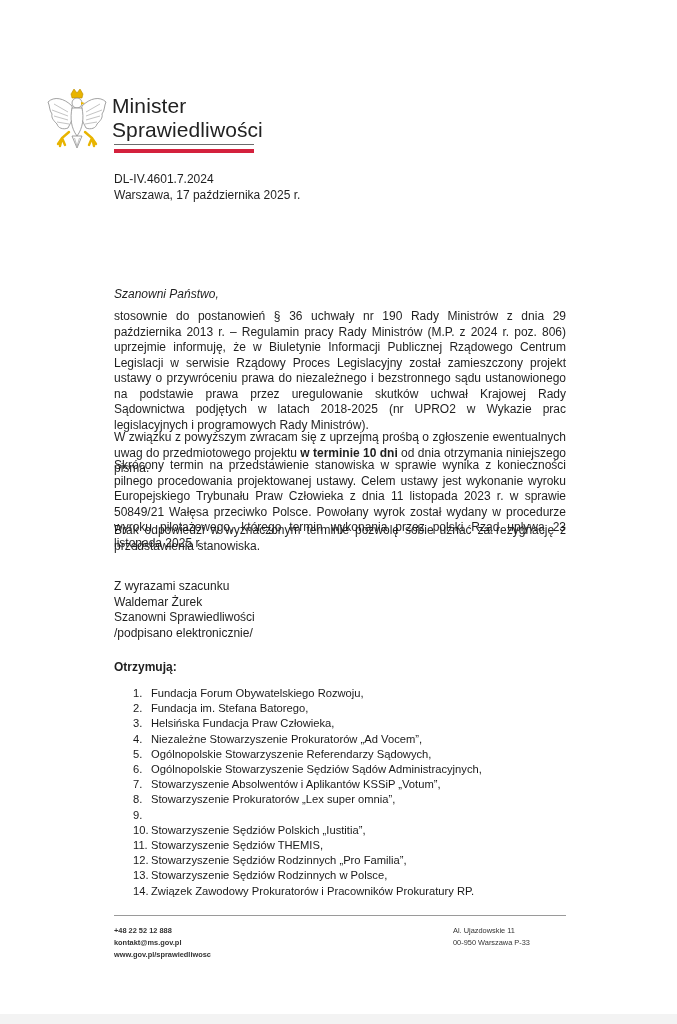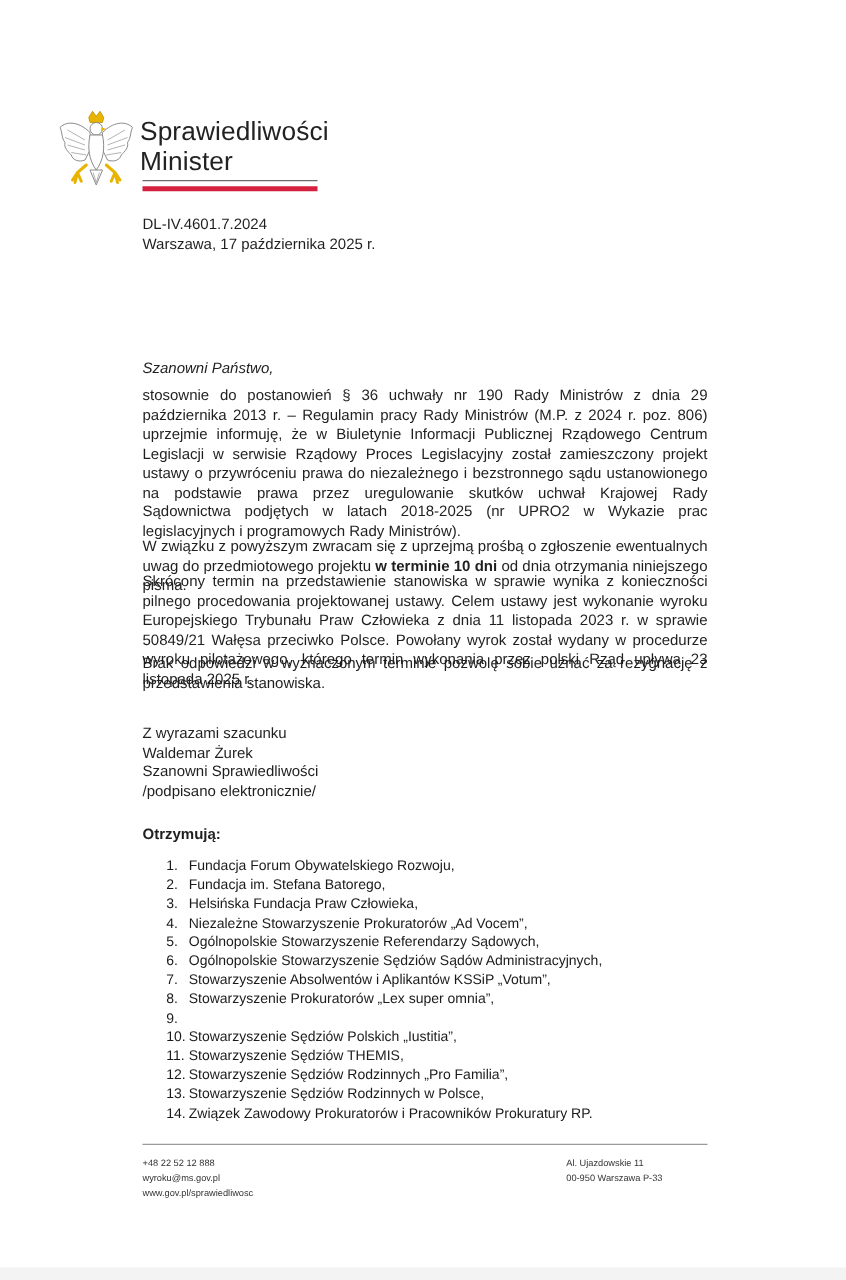--- a/index.html
+++ b/index.html
@@ -68,8 +68,8 @@
       <path d="M39 44 L46 50 L50 56 M46 50 L48 58 M46 50 L43 57" stroke="#e8b400" stroke-width="2.4" fill="none" stroke-linecap="round"></path>
     </svg>
     <div class="logo-title">
+      <div>Minister</div>
       <div>Sprawiedliwości</div>
-      <div>Minister</div>
     </div>
     <div class="logo-line-gray"></div>
     <div class="logo-line-red"></div>

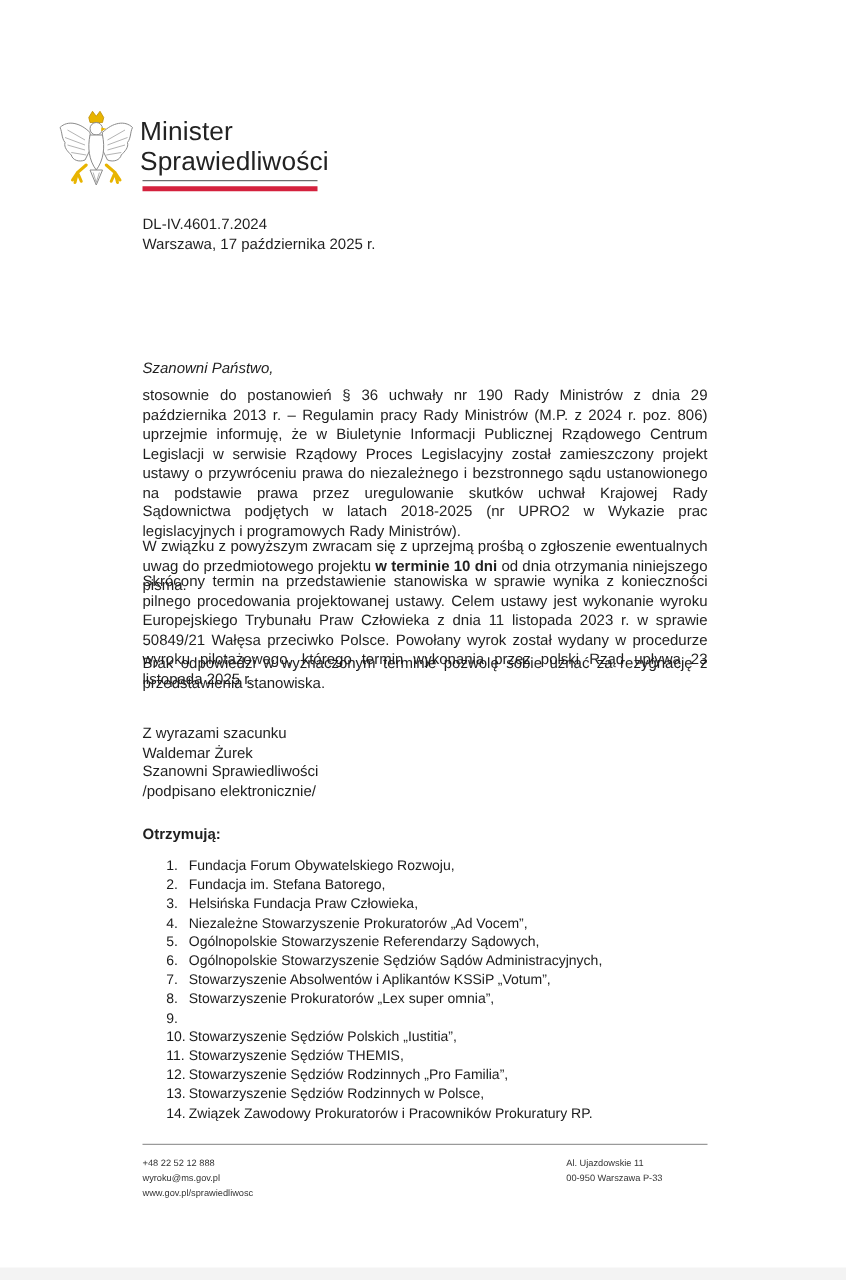--- a/index.html
+++ b/index.html
@@ -35,7 +35,7 @@
   .recipients .num { width: 18px; flex: none; }
 
   .footer-line { position: absolute; left: 114px; top: 915px; width: 452px; height: 1px; background: #9a9a9a; }
-  .footer-left { position: absolute; left: 114px; top: 925px; font-size: 7.4px; line-height: 12px; color: #333; }
+  .footer-left { position: absolute; left: 114px; top: 925px; font-size: 7.4px; line-height: 12px; color: #333; font-weight: bold; }
   .footer-right { position: absolute; left: 453px; top: 925px; font-size: 7.4px; line-height: 12px; color: #333; }
   .footer-left div, .footer-right div { white-space: nowrap; }
   b { font-weight: bold; }

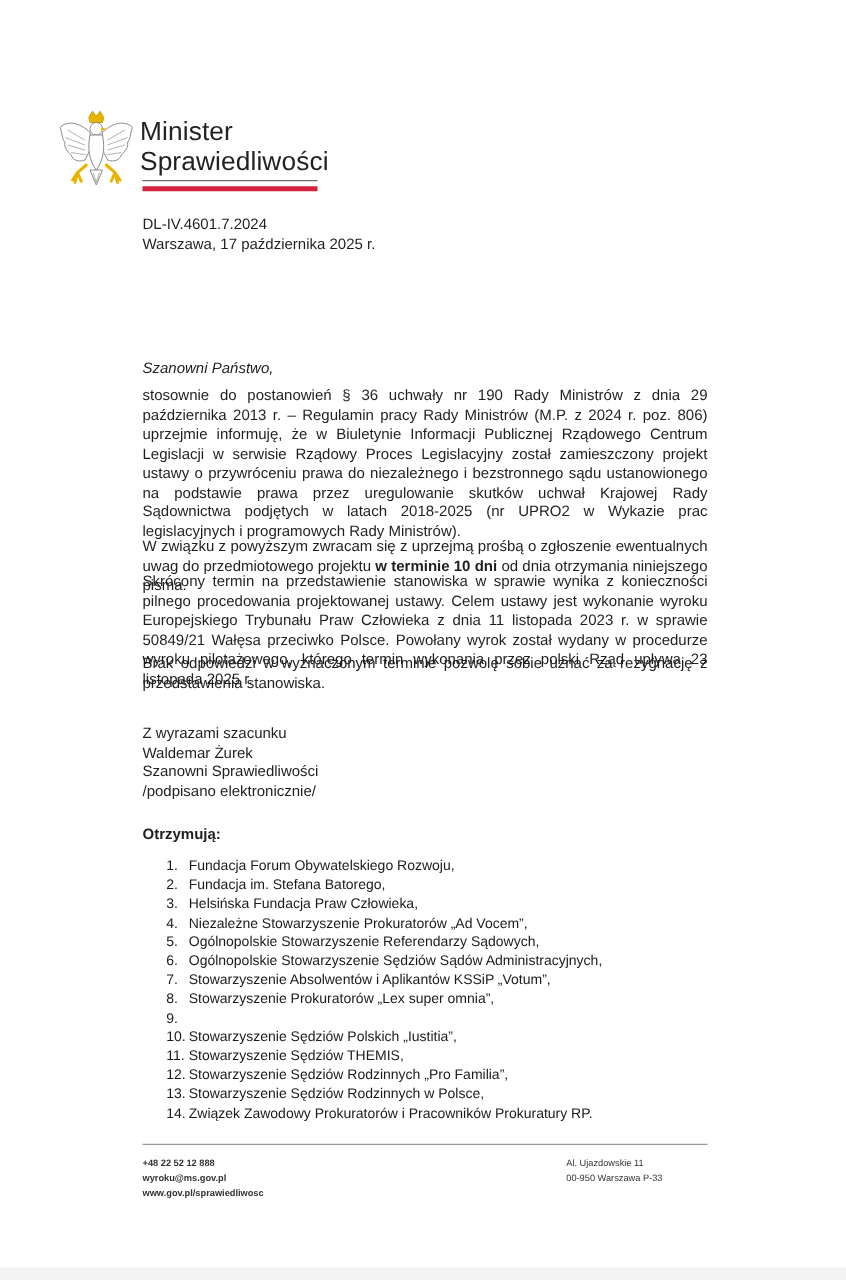--- a/index.html
+++ b/index.html
@@ -162,7 +162,7 @@
 
   <div class="footer-left">
     <div>+48 22 52 12 888</div>
-    <div>wyroku@ms.gov.pl</div>
+    <div>kontakt@ms.gov.pl</div>
     <div>www.gov.pl/sprawiedliwosc</div>
   </div>
 

